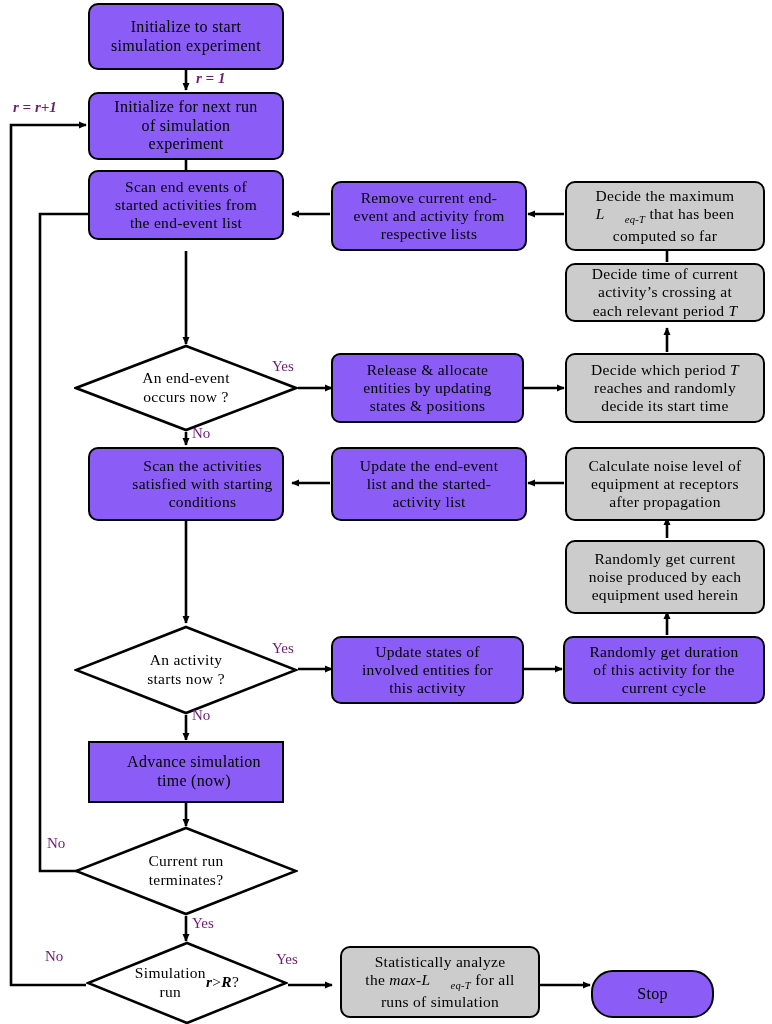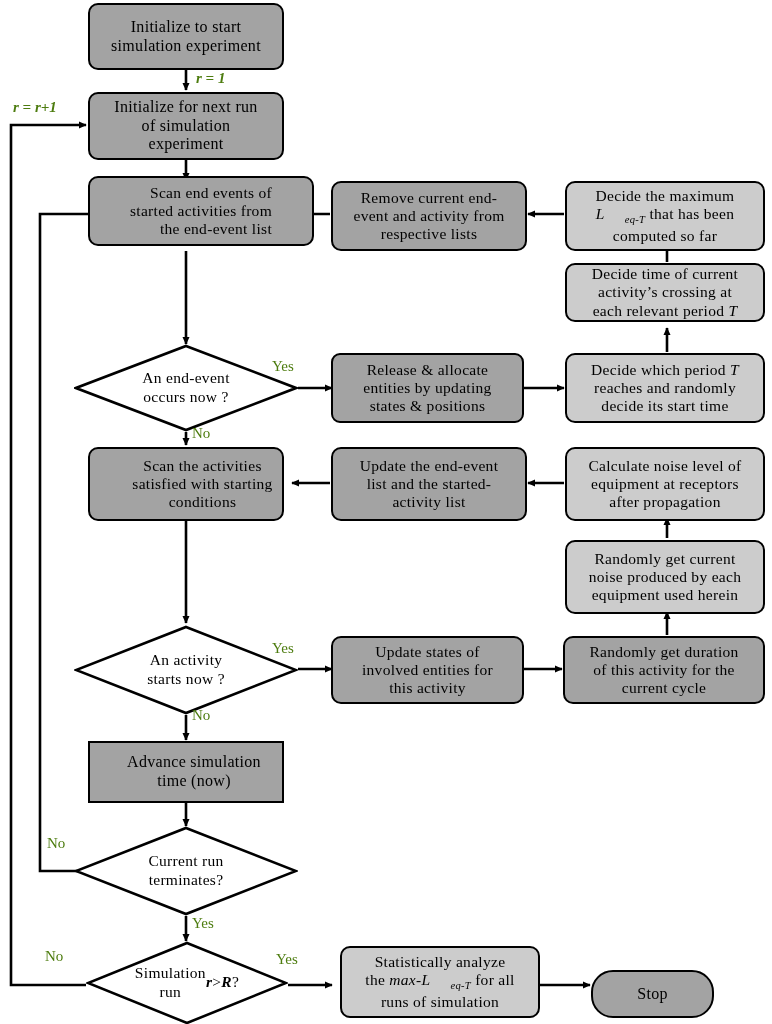--- a/index.html
+++ b/index.html
@@ -6,7 +6,7 @@
   body{font-family:"Liberation Serif", serif;}
   #page{position:relative;width:772px;height:1024px;overflow:hidden;background:#fff;}
   #svg-layer{position:absolute;left:0;top:0;width:772px;height:1024px;}
-  .node{position:absolute;box-sizing:border-box;display:flex;align-items:center;justify-content:center;text-align:center;background:#a3a3a3;border:2px solid #000;color:#000;}
+  .node{position:absolute;box-sizing:border-box;display:flex;align-items:center;justify-content:center;text-align:center;background:#8b5cf6;border:2px solid #000;color:#000;}
   .node .txt{display:block;line-height:1.18;padding:0 4px;letter-spacing:.3px;}
   .rounded{border-radius:10px;}
   .sharp{border-radius:0;padding-left:16px;}

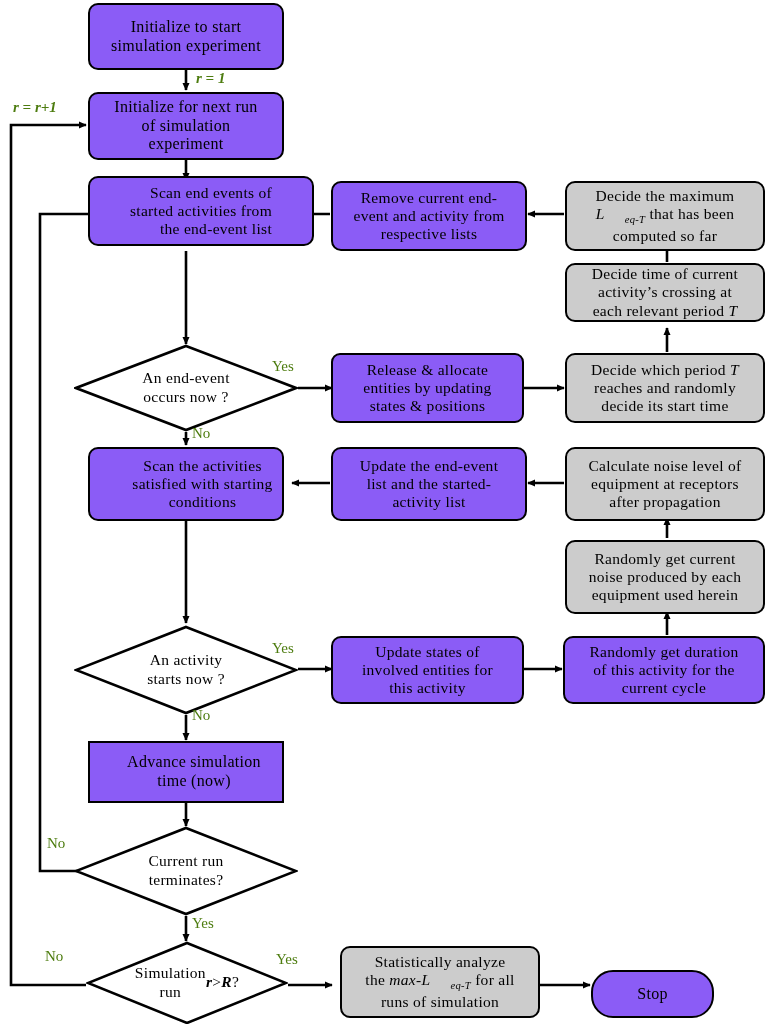--- a/index.html
+++ b/index.html
@@ -12,7 +12,7 @@
   .sharp{border-radius:0;padding-left:16px;}
   .stadium{border-radius:22px;}
   .gray{background:#cccccc;}
-  .edge-label{position:absolute;font-family:"Liberation Serif", serif;font-size:15px;color:#4d7c0f;white-space:nowrap;}
+  .edge-label{position:absolute;font-family:"Liberation Serif", serif;font-size:15px;color:#701a75;white-space:nowrap;}
   .edge-label.bi{font-weight:bold;font-style:italic;}
   .diamond{position:absolute;}
   .diamond .dtext{position:absolute;left:0;top:0;width:100%;height:100%;display:flex;align-items:center;justify-content:center;text-align:center;line-height:1.2;letter-spacing:.3px;}

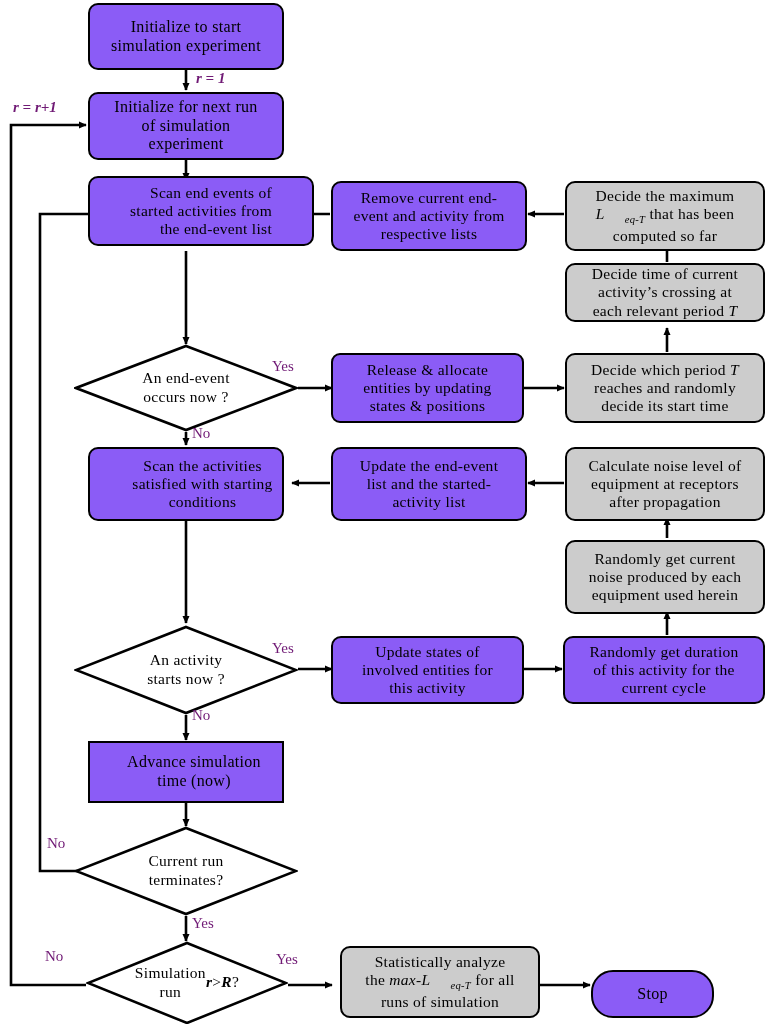--- a/index.html
+++ b/index.html
@@ -93,7 +93,7 @@
     <span class="txt f16">Initialize for next run<br>of simulation<br>experiment</span>
   </div>
 
-  <div class="node rounded" style="left:88px;top:176px;width:226px;height:70px;text-align:right;">
+  <div class="node rounded" style="left:88px;top:170px;width:196px;height:70px;">
     <span class="txt f155">Scan end events of<br>started activities from<br>the end-event list</span>
   </div>
 

